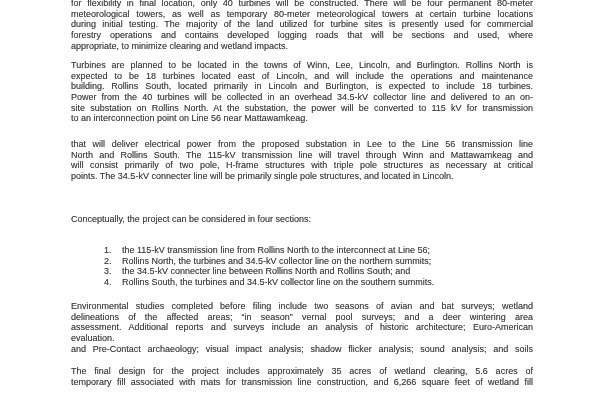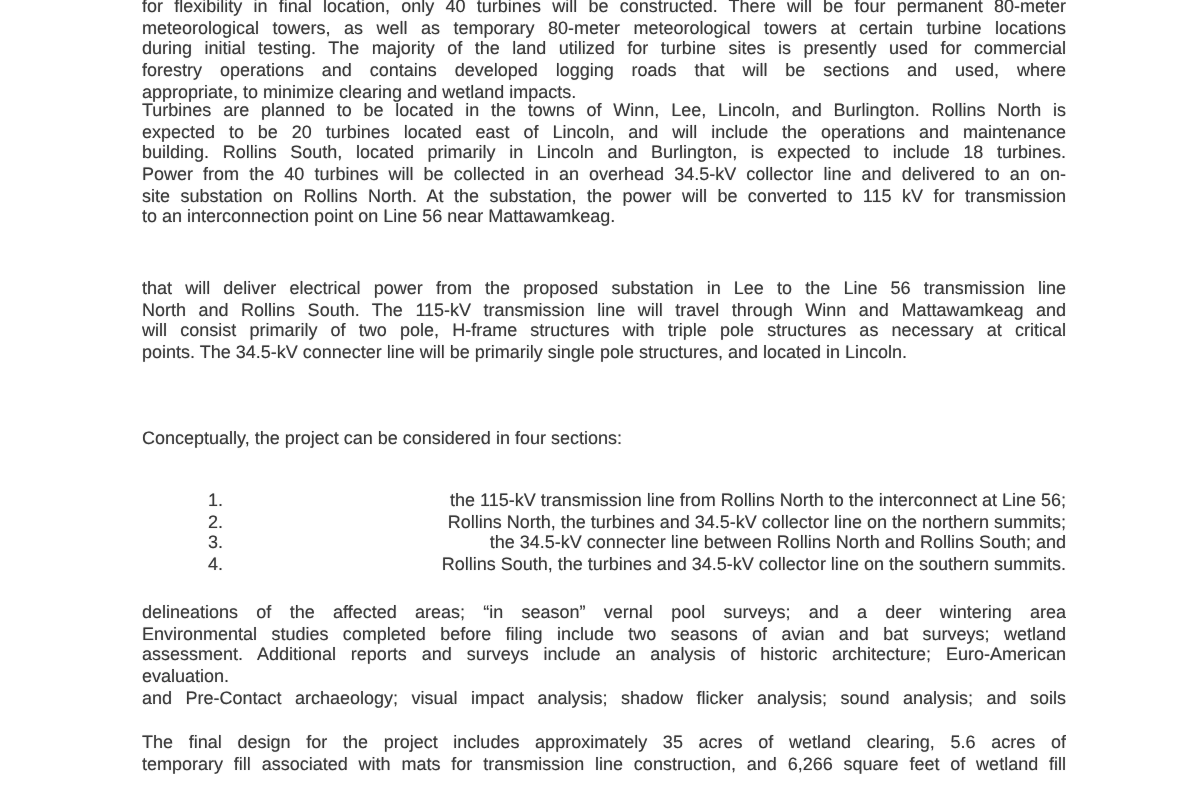--- a/index.html
+++ b/index.html
@@ -74,7 +74,7 @@
     <div class="line lline">appropriate, to minimize clearing and wetland impacts.</div>
   </div>
 
-  <div class="para" style="top:50px">
+  <div class="para" style="top:60px">
     <div class="line jline">Turbines are planned to be located in the towns of Winn, Lee, Lincoln, and Burlington.  Rollins North is</div>
     <div class="line jline">expected to be 20 turbines located east of Lincoln, and will include the operations and maintenance</div>
     <div class="line jline">building.  Rollins South, located primarily in Lincoln and Burlington, is expected to include 18 turbines.</div>

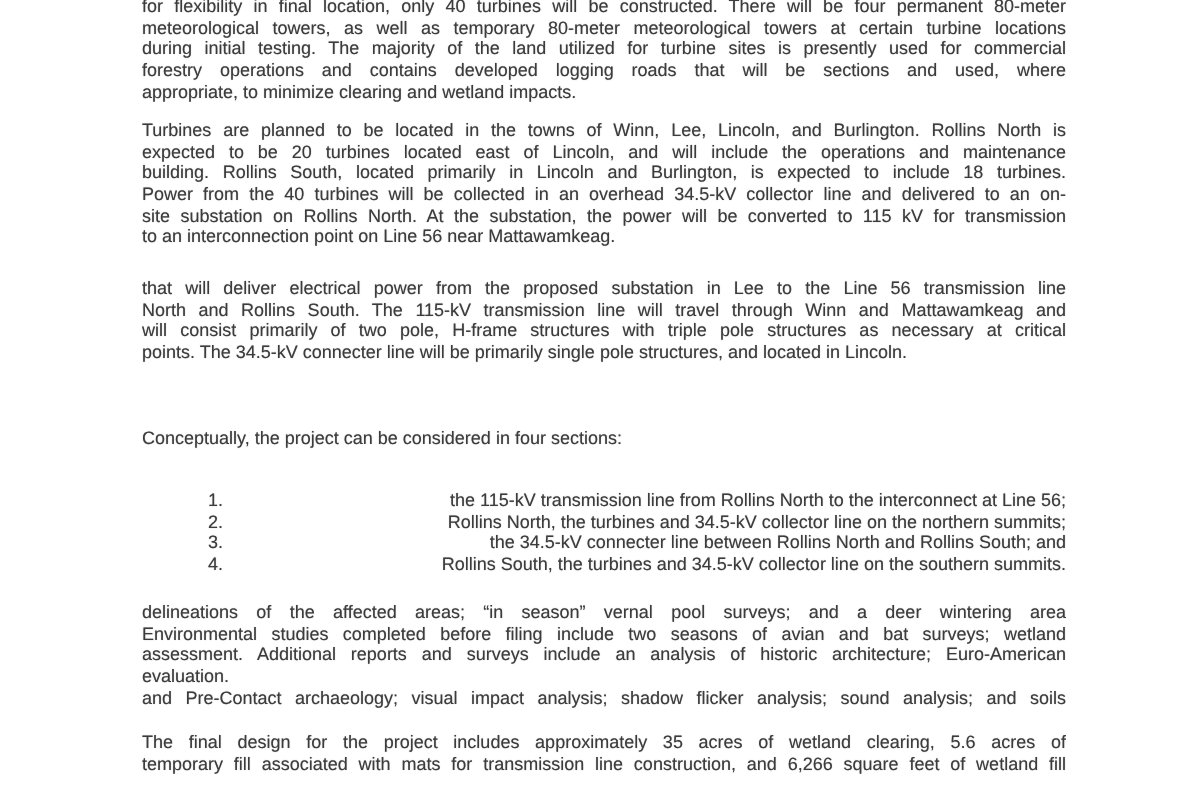--- a/index.html
+++ b/index.html
@@ -76,7 +76,7 @@
 
   <div class="para" style="top:60px">
     <div class="line jline">Turbines are planned to be located in the towns of Winn, Lee, Lincoln, and Burlington.  Rollins North is</div>
-    <div class="line jline">expected to be 20 turbines located east of Lincoln, and will include the operations and maintenance</div>
+    <div class="line jline">expected to be 18 turbines located east of Lincoln, and will include the operations and maintenance</div>
     <div class="line jline">building.  Rollins South, located primarily in Lincoln and Burlington, is expected to include 18 turbines.</div>
     <div class="line jline">Power from the 40 turbines will be collected in an overhead 34.5-kV collector line and delivered to an on-</div>
     <div class="line jline">site substation on Rollins North.  At the substation, the power will be converted to 115 kV for transmission</div>

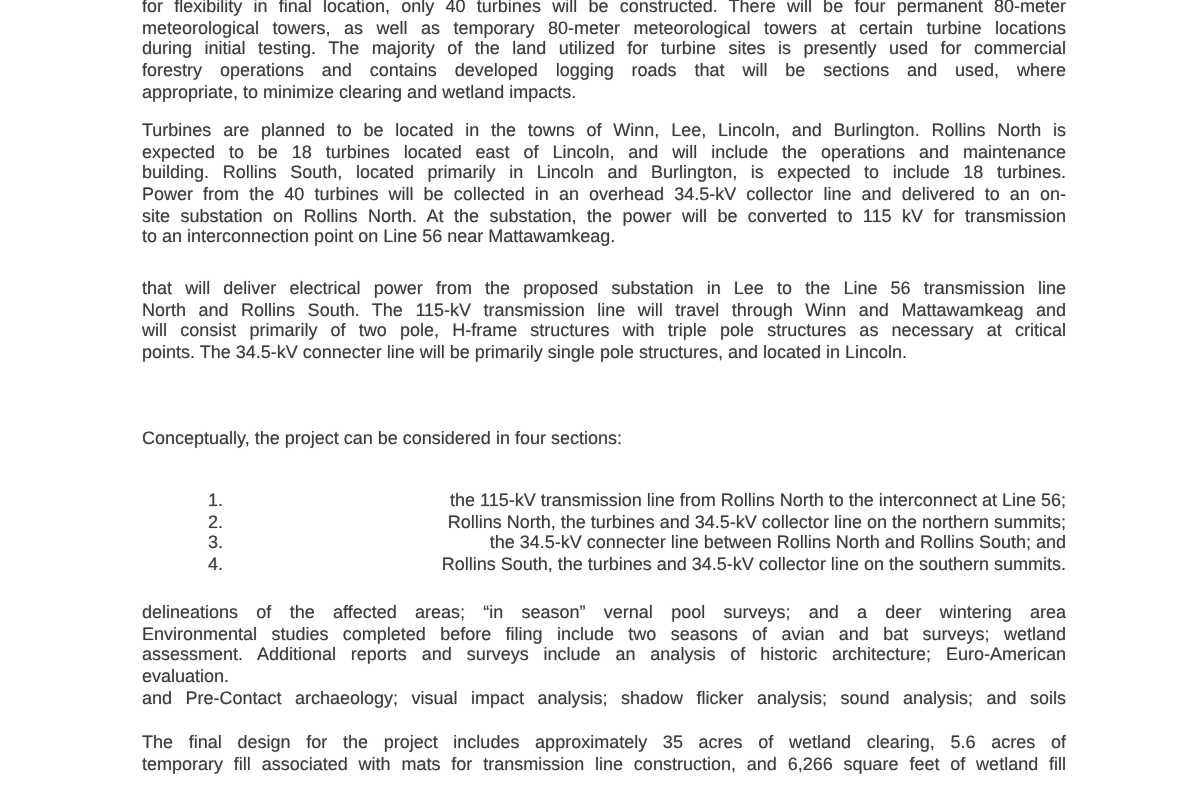--- a/index.html
+++ b/index.html
@@ -58,7 +58,7 @@
   }
   .list-item .itext {
     flex: 1;
-    text-align: right;
+    text-align: left;
   }
 </style>
 </head>

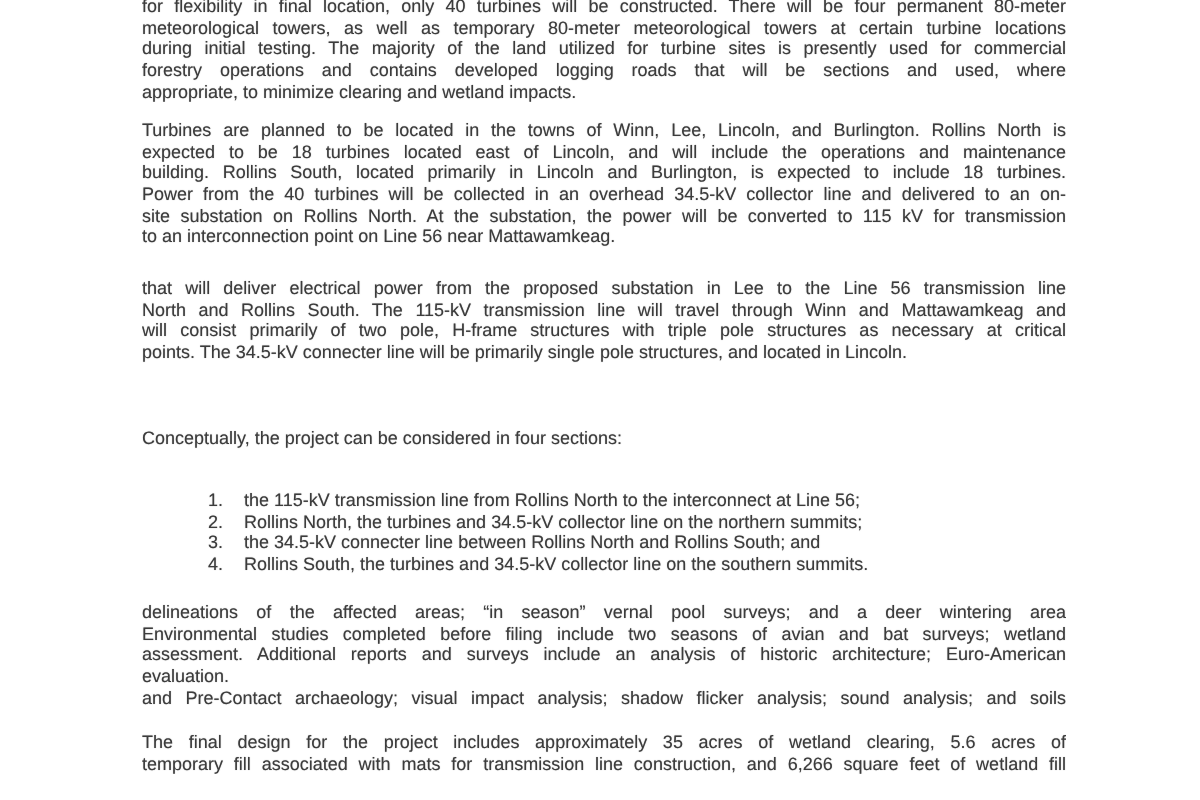--- a/index.html
+++ b/index.html
@@ -114,8 +114,8 @@
   </div>
 
   <div class="para" style="top:301px">
+    <div class="line jline">Environmental studies completed before filing include two seasons of avian and bat surveys; wetland</div>
     <div class="line jline">delineations of the affected areas; “in season” vernal pool surveys; and a deer wintering area</div>
-    <div class="line jline">Environmental studies completed before filing include two seasons of avian and bat surveys; wetland</div>
     <div class="line jline">assessment.  Additional reports and surveys include an analysis of historic architecture; Euro-American</div>
     <div class="line lline">evaluation.</div>
     <div class="line jline">and Pre-Contact archaeology; visual impact analysis; shadow flicker analysis; sound analysis; and soils</div>

